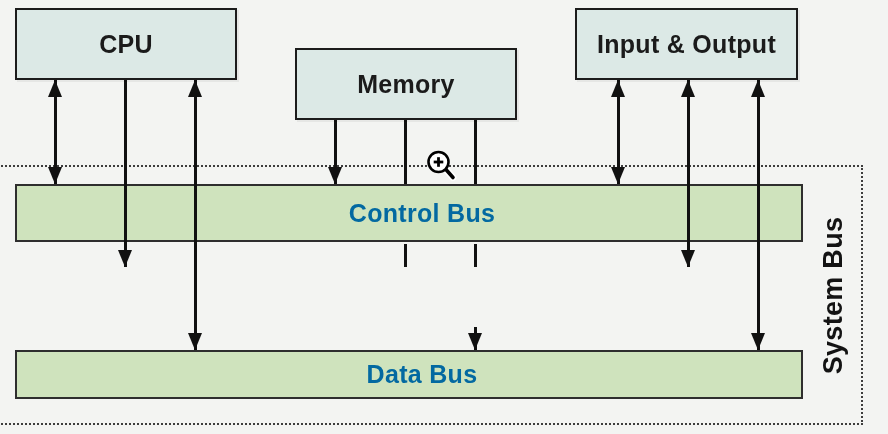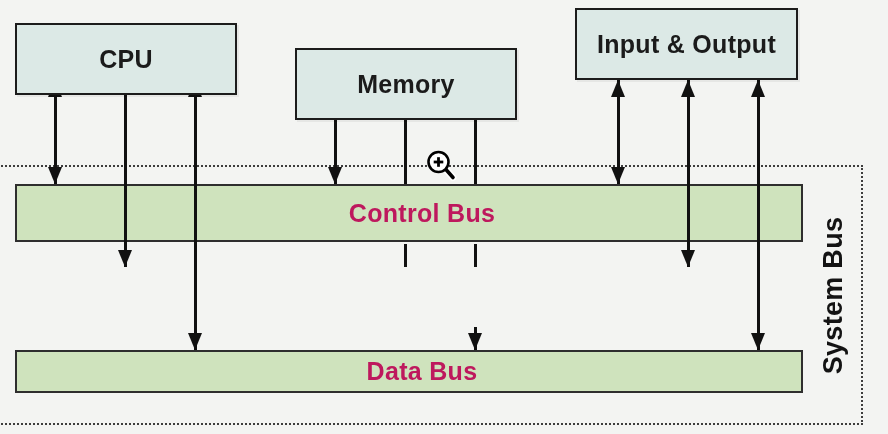--- a/index.html
+++ b/index.html
@@ -24,7 +24,7 @@
     box-shadow:2px 2px 0 rgba(0,0,0,0.05);
     z-index:3;
   }
-  #box-cpu{left:15px;width:222px;margin-top:15px;}
+  #box-cpu{left:15px;width:222px;}
   #box-memory{left:295px;width:222px;margin-top:40px;}
   #box-io{left:575px;width:223px;align-items:center;}
   

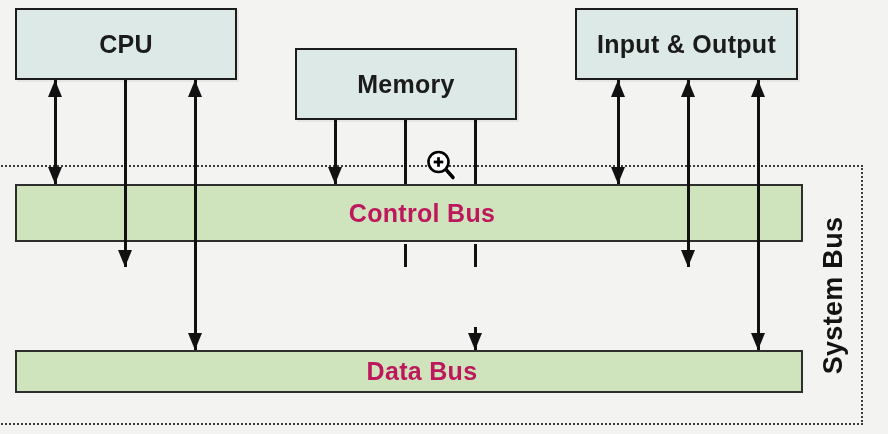--- a/index.html
+++ b/index.html
@@ -32,7 +32,7 @@
     position:absolute;left:15px;width:788px;box-sizing:border-box;
     background:#cfe3bd;border:2px solid #2e2e2e;
     display:flex;align-items:center;justify-content:center;
-    font-size:25px;font-weight:bold;color:#be185d;letter-spacing:.3px;
+    font-size:25px;font-weight:bold;color:#0369a1;letter-spacing:.3px;
     z-index:1;
   }
   .bus .bus-label{padding-left:26px;}

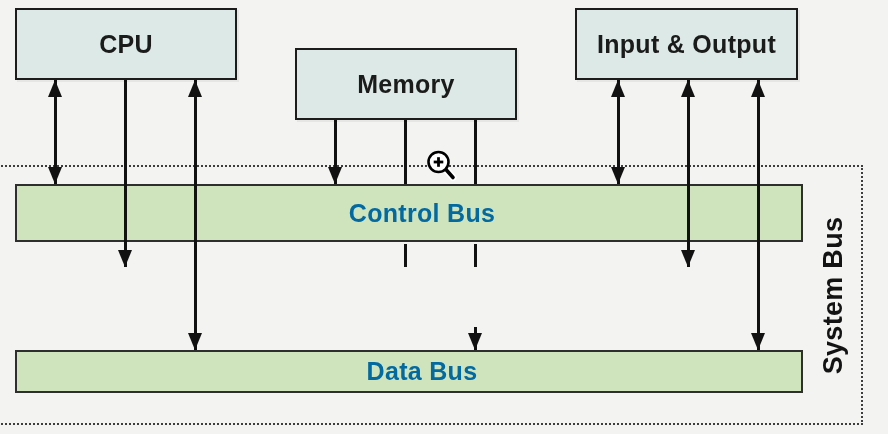--- a/index.html
+++ b/index.html
@@ -38,7 +38,7 @@
   .bus .bus-label{padding-left:26px;}
   #bus-control{top:184px;height:58px;}
   #bus-address{top:267px;height:58px;}
-  #bus-data{top:350px;height:43px;}
+  #bus-data{top:350px;height:49px;}
   
   .vline{position:absolute;width:3px;background:#111;z-index:2;}
   

